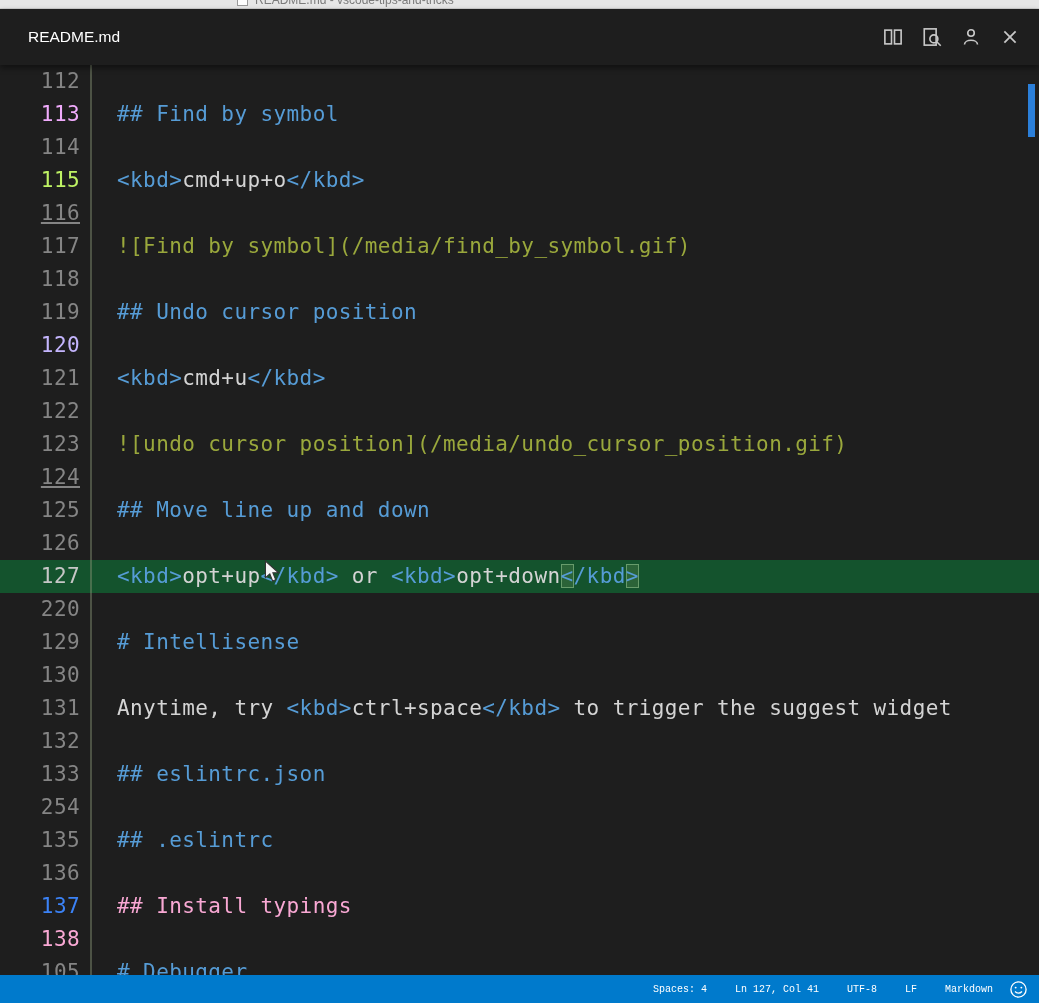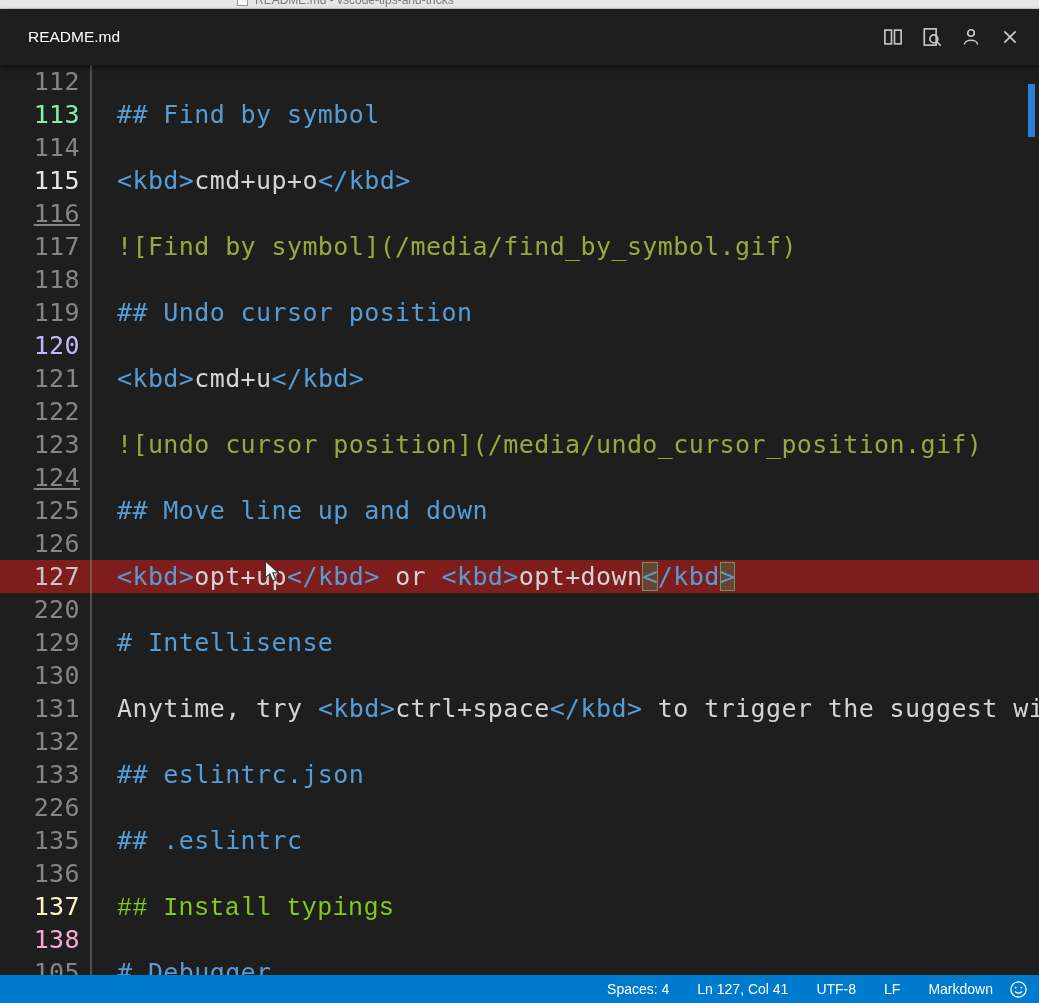--- a/index.html
+++ b/index.html
@@ -34,7 +34,7 @@
     position:absolute; left:90px; top:0; bottom:0; width:2px;
     background:rgba(135,148,118,.45); z-index:2;
   }
-  .row { display:flex; height:33px; line-height:33px; font-size:25px; letter-spacing:.4px; white-space:pre; }
+  .row { display:flex; height:33px; line-height:33px; font-size:21px; letter-spacing:.4px; white-space:pre; }
   .row.active { background:#7f1d1d; }
   .num { width:80px; flex:none; text-align:right; }
   .code { padding-left:37px; flex:1; overflow:hidden; }

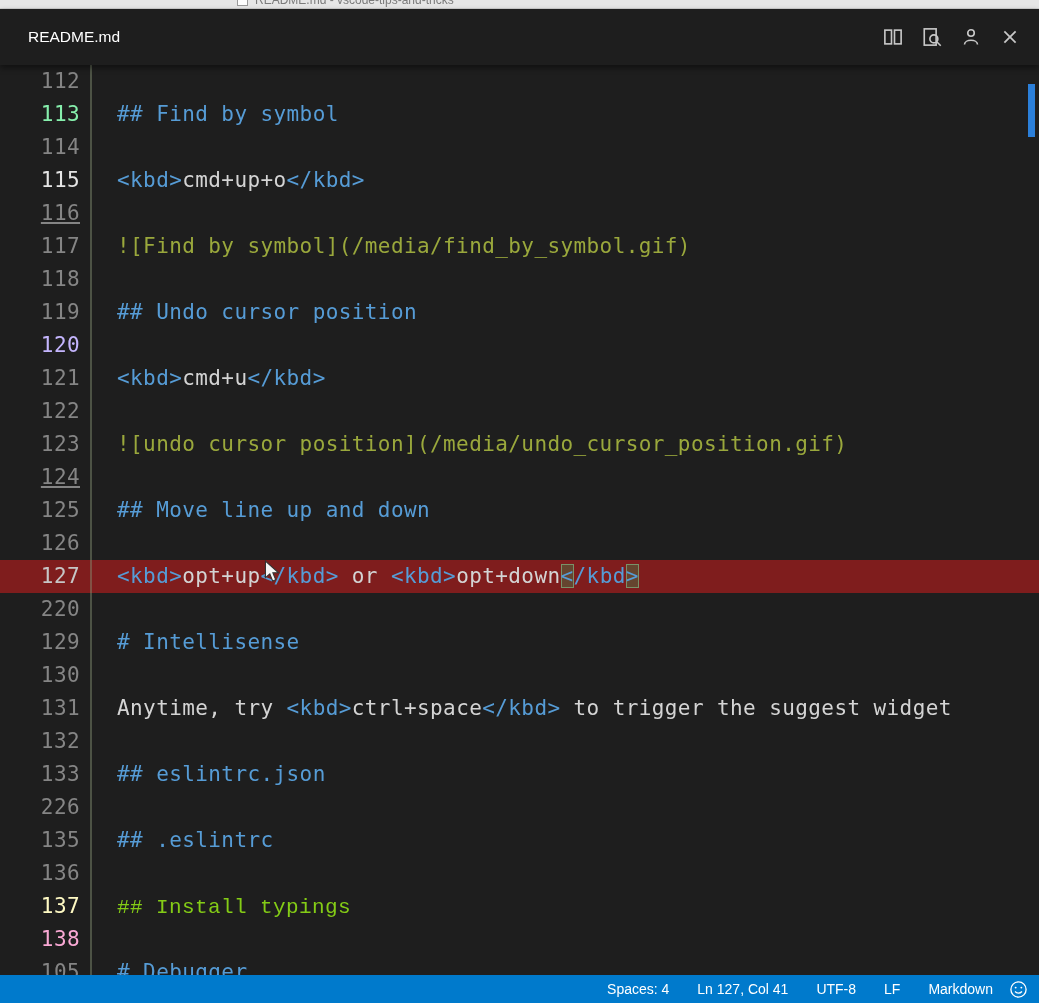--- a/index.html
+++ b/index.html
@@ -105,7 +105,7 @@
     <div class="gutter-added"></div>
     <div>
         <div class="row"><div class="num" style="color: rgb(133, 133, 133);">112</div><div class="code"></div></div>
-        <div class="row"><div class="num" style="color: #86efac;">113</div><div class="code"><span style="color: rgb(86, 156, 214);">## Find by symbol</span></div></div>
+        <div class="row"><div class="num" style="color: #f0abfc;">113</div><div class="code"><span style="color: rgb(86, 156, 214);">## Find by symbol</span></div></div>
         <div class="row"><div class="num" style="color: rgb(133, 133, 133);">114</div><div class="code"></div></div>
         <div class="row"><div class="num" style="color: #e5e5e5;">115</div><div class="code"><span style="color: rgb(86, 156, 214);">&lt;kbd&gt;</span><span style="color: rgb(212, 212, 212);">cmd+up+o</span><span style="color: rgb(86, 156, 214);">&lt;/kbd&gt;</span></div></div>
         <div class="row"><div class="num" style="color: rgb(133, 133, 133); text-decoration: underline;">116</div><div class="code"></div></div>

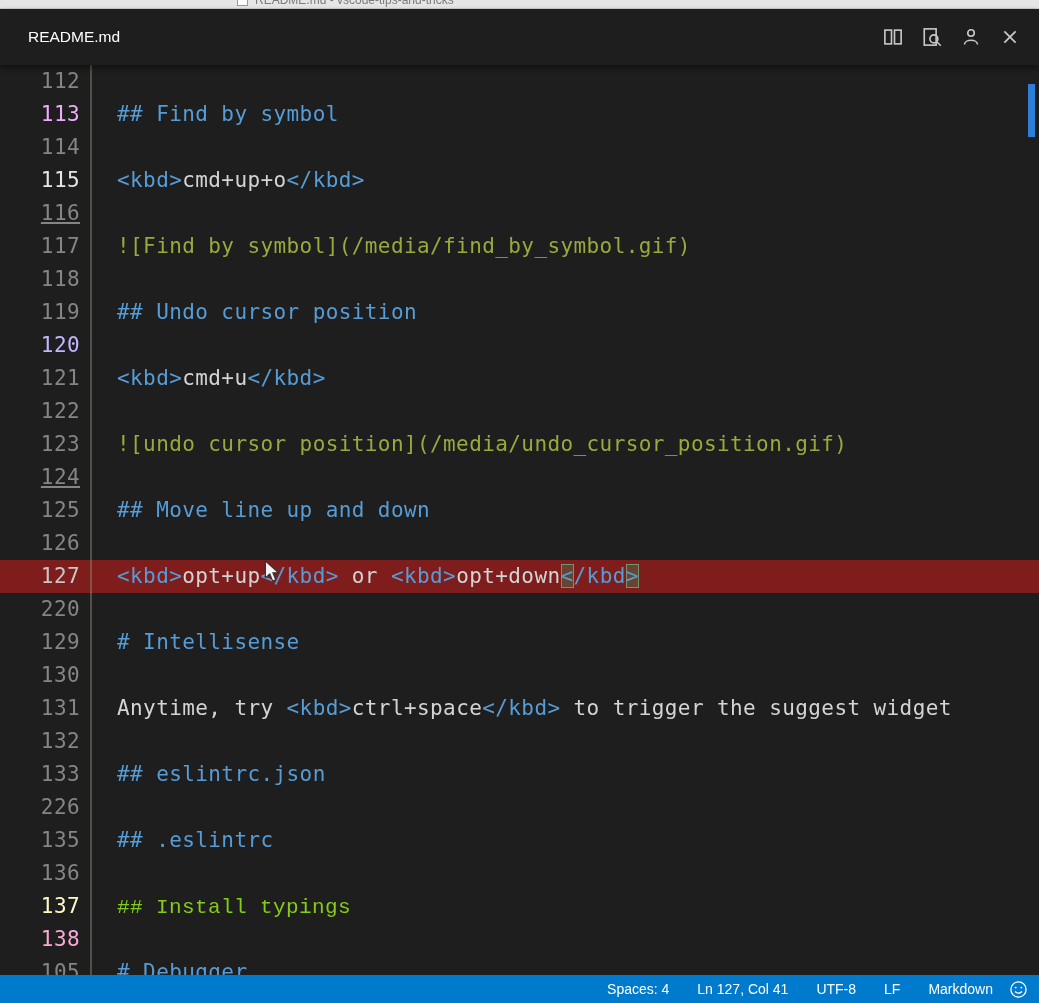--- a/index.html
+++ b/index.html
@@ -107,7 +107,7 @@
         <div class="row"><div class="num" style="color: rgb(133, 133, 133);">112</div><div class="code"></div></div>
         <div class="row"><div class="num" style="color: #f0abfc;">113</div><div class="code"><span style="color: rgb(86, 156, 214);">## Find by symbol</span></div></div>
         <div class="row"><div class="num" style="color: rgb(133, 133, 133);">114</div><div class="code"></div></div>
-        <div class="row"><div class="num" style="color: #e5e5e5;">115</div><div class="code"><span style="color: rgb(86, 156, 214);">&lt;kbd&gt;</span><span style="color: rgb(212, 212, 212);">cmd+up+o</span><span style="color: rgb(86, 156, 214);">&lt;/kbd&gt;</span></div></div>
+        <div class="row"><div class="num" style="color: #bef264;">115</div><div class="code"><span style="color: rgb(86, 156, 214);">&lt;kbd&gt;</span><span style="color: rgb(212, 212, 212);">cmd+up+o</span><span style="color: rgb(86, 156, 214);">&lt;/kbd&gt;</span></div></div>
         <div class="row"><div class="num" style="color: rgb(133, 133, 133); text-decoration: underline;">116</div><div class="code"></div></div>
         <div class="row"><div class="num" style="color: rgb(133, 133, 133);">117</div><div class="code"><span style="color: rgb(154, 168, 60);">![Find by symbol](/media/find_by_symbol.gif)</span></div></div>
         <div class="row"><div class="num" style="color: rgb(133, 133, 133);">118</div><div class="code"></div></div>

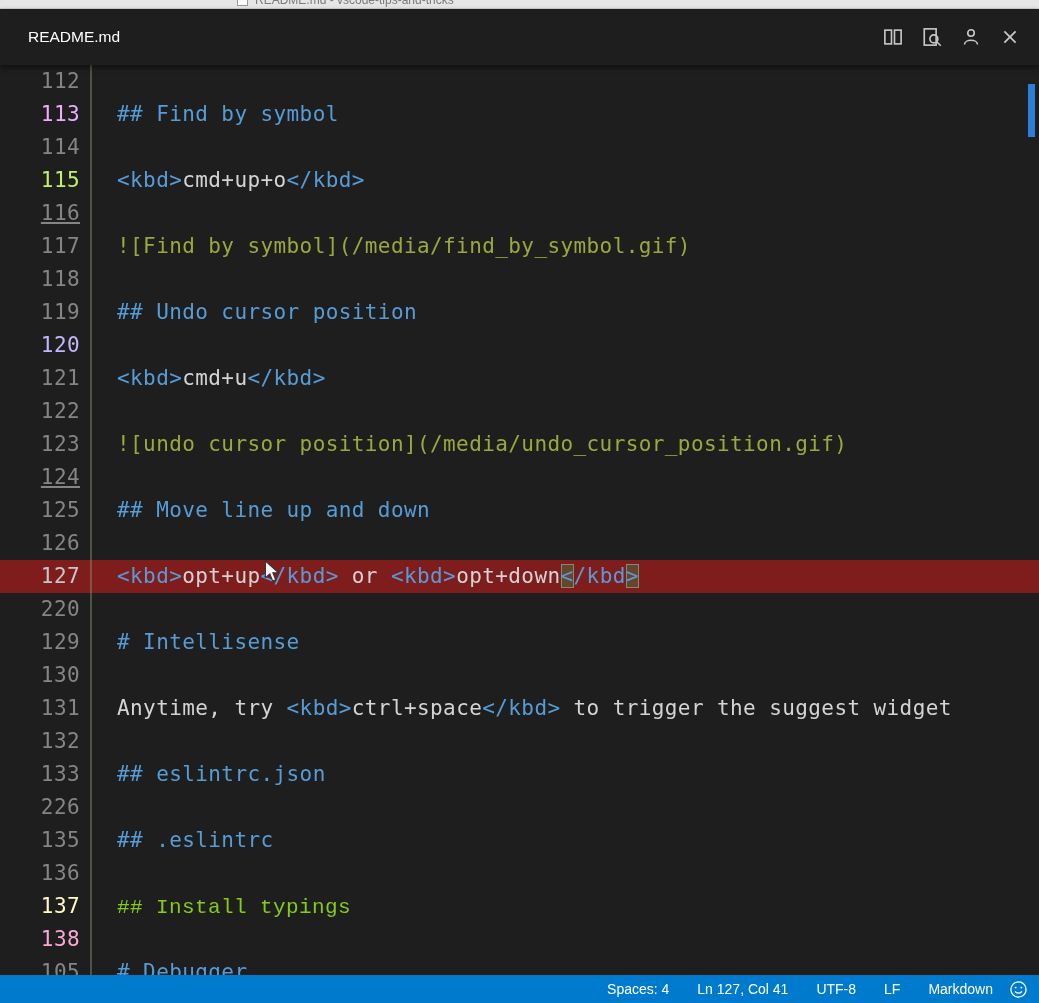--- a/index.html
+++ b/index.html
@@ -35,7 +35,7 @@
     background:rgba(135,148,118,.45); z-index:2;
   }
   .row { display:flex; height:33px; line-height:33px; font-size:21px; letter-spacing:.4px; white-space:pre; }
-  .row.active { background:#7f1d1d; }
+  .row.active { background:#14532d; }
   .num { width:80px; flex:none; text-align:right; }
   .code { padding-left:37px; flex:1; overflow:hidden; }
   .bracket-match {

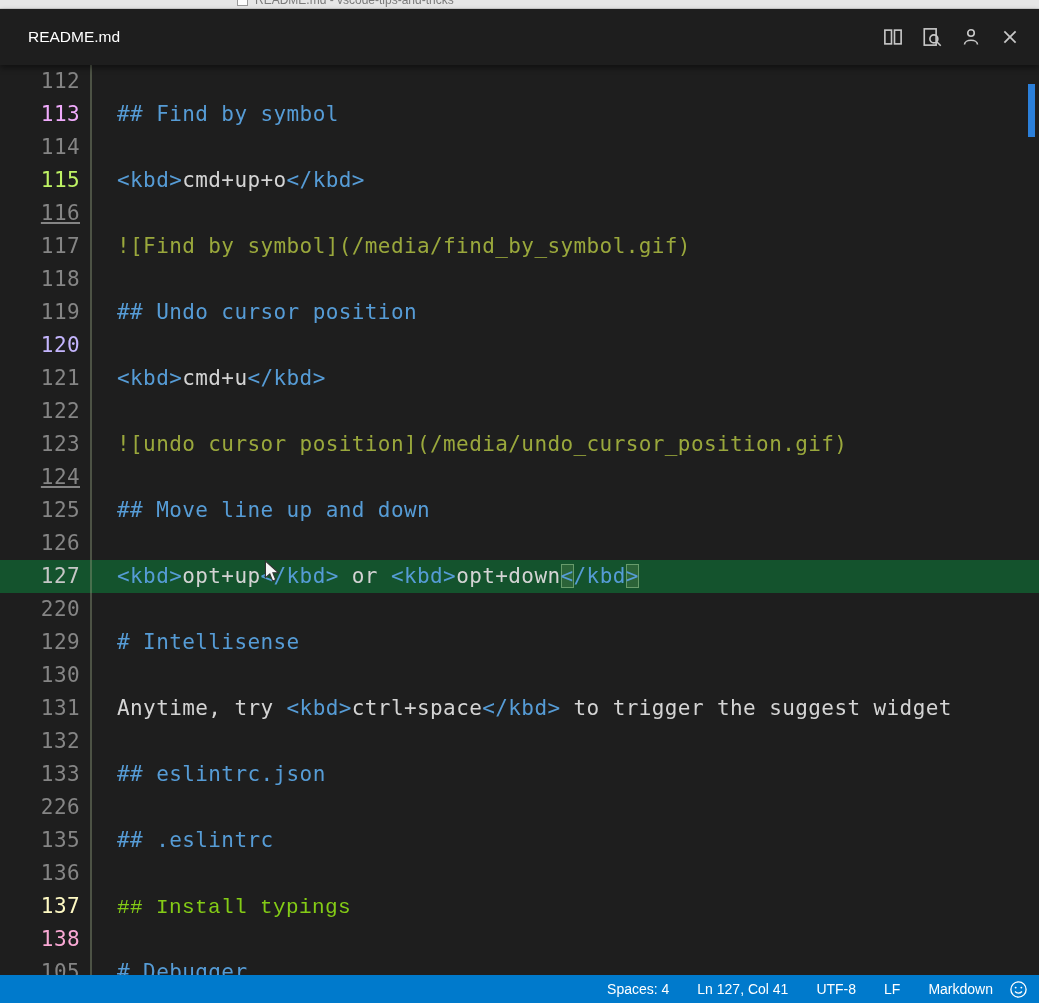--- a/index.html
+++ b/index.html
@@ -126,7 +126,7 @@
         <div class="row"><div class="num" style="color: rgb(133, 133, 133);">131</div><div class="code"><span style="color: rgb(212, 212, 212);">Anytime, try </span><span style="color: rgb(86, 156, 214);">&lt;kbd&gt;</span><span style="color: rgb(212, 212, 212);">ctrl+space</span><span style="color: rgb(86, 156, 214);">&lt;/kbd&gt;</span><span style="color: rgb(212, 212, 212);"> to trigger the suggest widget</span></div></div>
         <div class="row"><div class="num" style="color: rgb(133, 133, 133);">132</div><div class="code"></div></div>
         <div class="row"><div class="num" style="color: rgb(133, 133, 133);">133</div><div class="code"><span style="color: rgb(86, 156, 214);">## eslintrc.json</span></div></div>
-        <div class="row"><div class="num" style="color: rgb(133, 133, 133);">226</div><div class="code"></div></div>
+        <div class="row"><div class="num" style="color: rgb(133, 133, 133);">254</div><div class="code"></div></div>
         <div class="row"><div class="num" style="color: rgb(133, 133, 133);">135</div><div class="code"><span style="color: rgb(86, 156, 214);">## .eslintrc</span></div></div>
         <div class="row"><div class="num" style="color: rgb(133, 133, 133);">136</div><div class="code"></div></div>
         <div class="row"><div class="num" style="color: #fef9c3; text-align: right;">137</div><div class="code"><span style="color: #84cc16; font-family: Liberation Mono, monospace;">## Install typings</span></div></div>

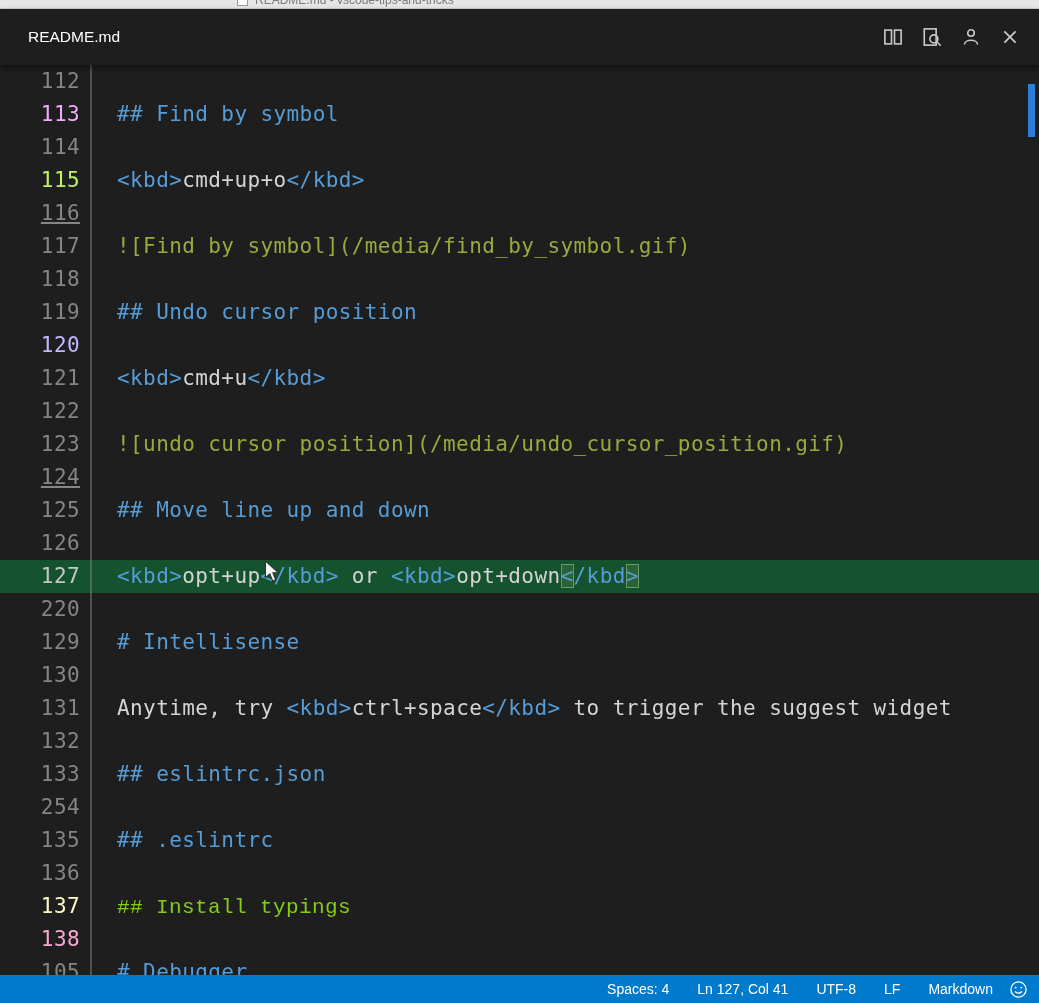--- a/index.html
+++ b/index.html
@@ -129,7 +129,7 @@
         <div class="row"><div class="num" style="color: rgb(133, 133, 133);">254</div><div class="code"></div></div>
         <div class="row"><div class="num" style="color: rgb(133, 133, 133);">135</div><div class="code"><span style="color: rgb(86, 156, 214);">## .eslintrc</span></div></div>
         <div class="row"><div class="num" style="color: rgb(133, 133, 133);">136</div><div class="code"></div></div>
-        <div class="row"><div class="num" style="color: #fef9c3; text-align: right;">137</div><div class="code"><span style="color: #84cc16; font-family: Liberation Mono, monospace;">## Install typings</span></div></div>
+        <div class="row"><div class="num" style="color: #3b82f6; text-align: right;">137</div><div class="code"><span style="color: #84cc16; font-family: Liberation Mono, monospace;">## Install typings</span></div></div>
         <div class="row"><div class="num" style="color: #f9a8d4;">138</div><div class="code"></div></div>
         <div class="row"><div class="num" style="color: rgb(133, 133, 133);">105</div><div class="code"><span style="color: rgb(86, 156, 214);"># Debugger</span></div></div>
       </div>

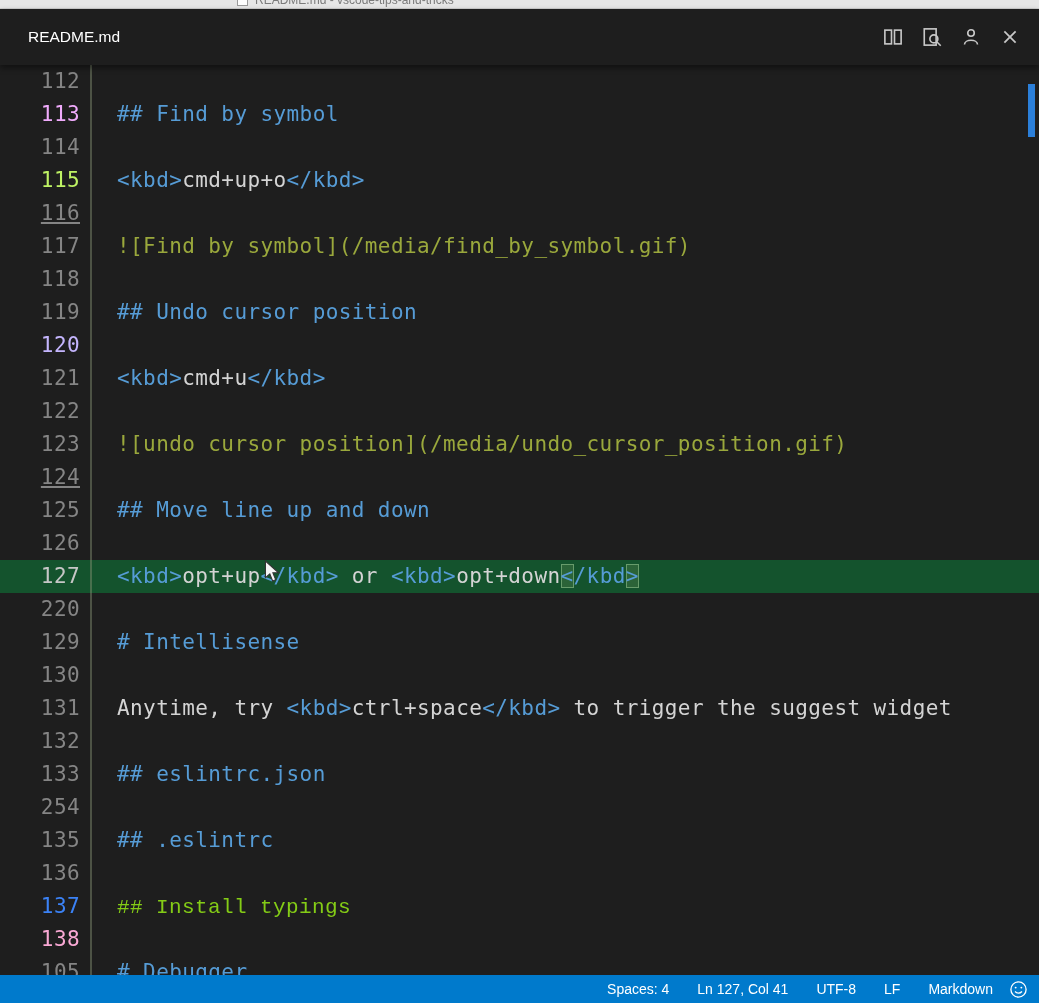--- a/index.html
+++ b/index.html
@@ -129,7 +129,7 @@
         <div class="row"><div class="num" style="color: rgb(133, 133, 133);">254</div><div class="code"></div></div>
         <div class="row"><div class="num" style="color: rgb(133, 133, 133);">135</div><div class="code"><span style="color: rgb(86, 156, 214);">## .eslintrc</span></div></div>
         <div class="row"><div class="num" style="color: rgb(133, 133, 133);">136</div><div class="code"></div></div>
-        <div class="row"><div class="num" style="color: #3b82f6; text-align: right;">137</div><div class="code"><span style="color: #84cc16; font-family: Liberation Mono, monospace;">## Install typings</span></div></div>
+        <div class="row"><div class="num" style="color: #3b82f6; text-align: right;">137</div><div class="code"><span style="color: #f9a8d4;">## Install typings</span></div></div>
         <div class="row"><div class="num" style="color: #f9a8d4;">138</div><div class="code"></div></div>
         <div class="row"><div class="num" style="color: rgb(133, 133, 133);">105</div><div class="code"><span style="color: rgb(86, 156, 214);"># Debugger</span></div></div>
       </div>

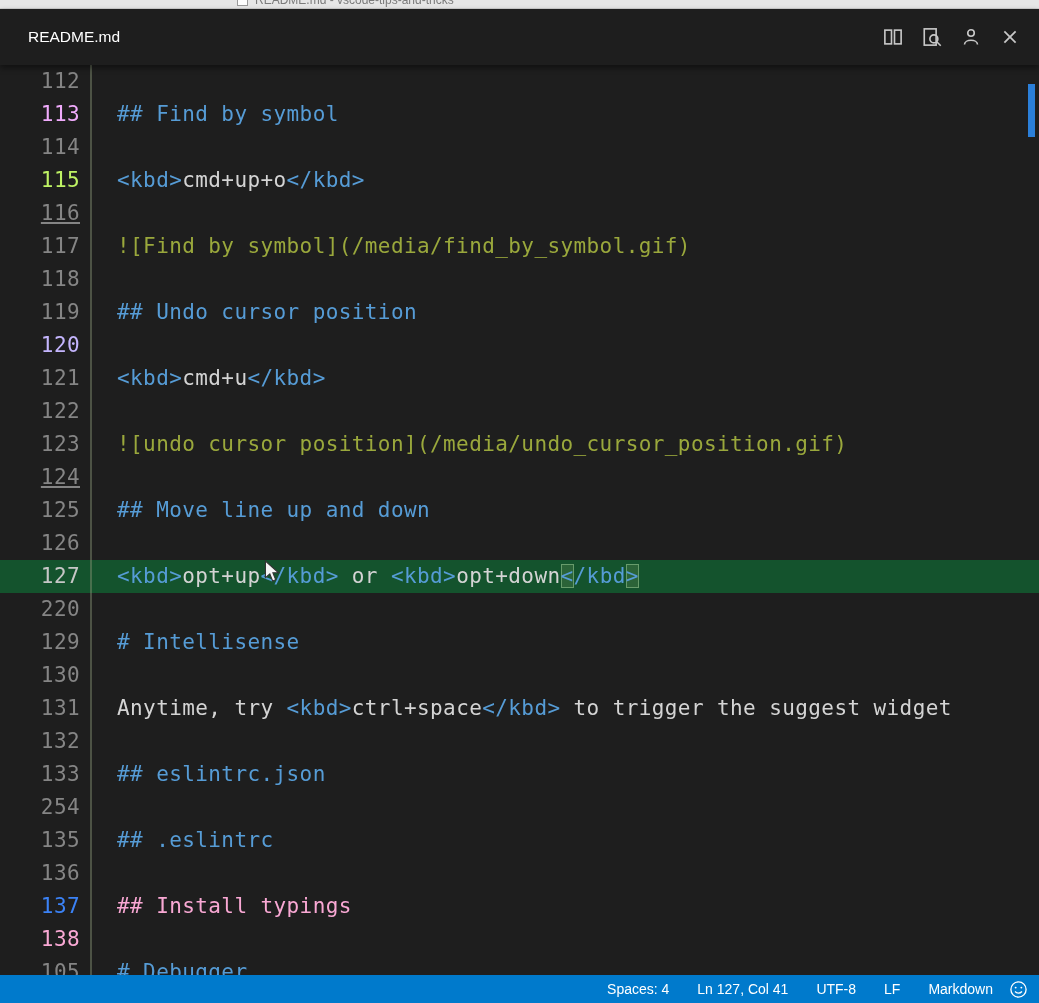--- a/index.html
+++ b/index.html
@@ -50,7 +50,7 @@
   .statusbar {
     position:absolute; left:0; right:0; bottom:0; height:28px; z-index:5;
     display:flex; align-items:center; padding:0 10px;
-    color:#ffffff; font-family:Liberation Sans, sans-serif; font-size:14px;
+    color:#ffffff; font-family:Liberation Mono, monospace; font-size:10px;
   }
   .status-right { margin-left:auto; display:flex; align-items:center; gap:28px; margin-right:14px; }
   .status-right span { cursor:pointer; white-space:nowrap; }

